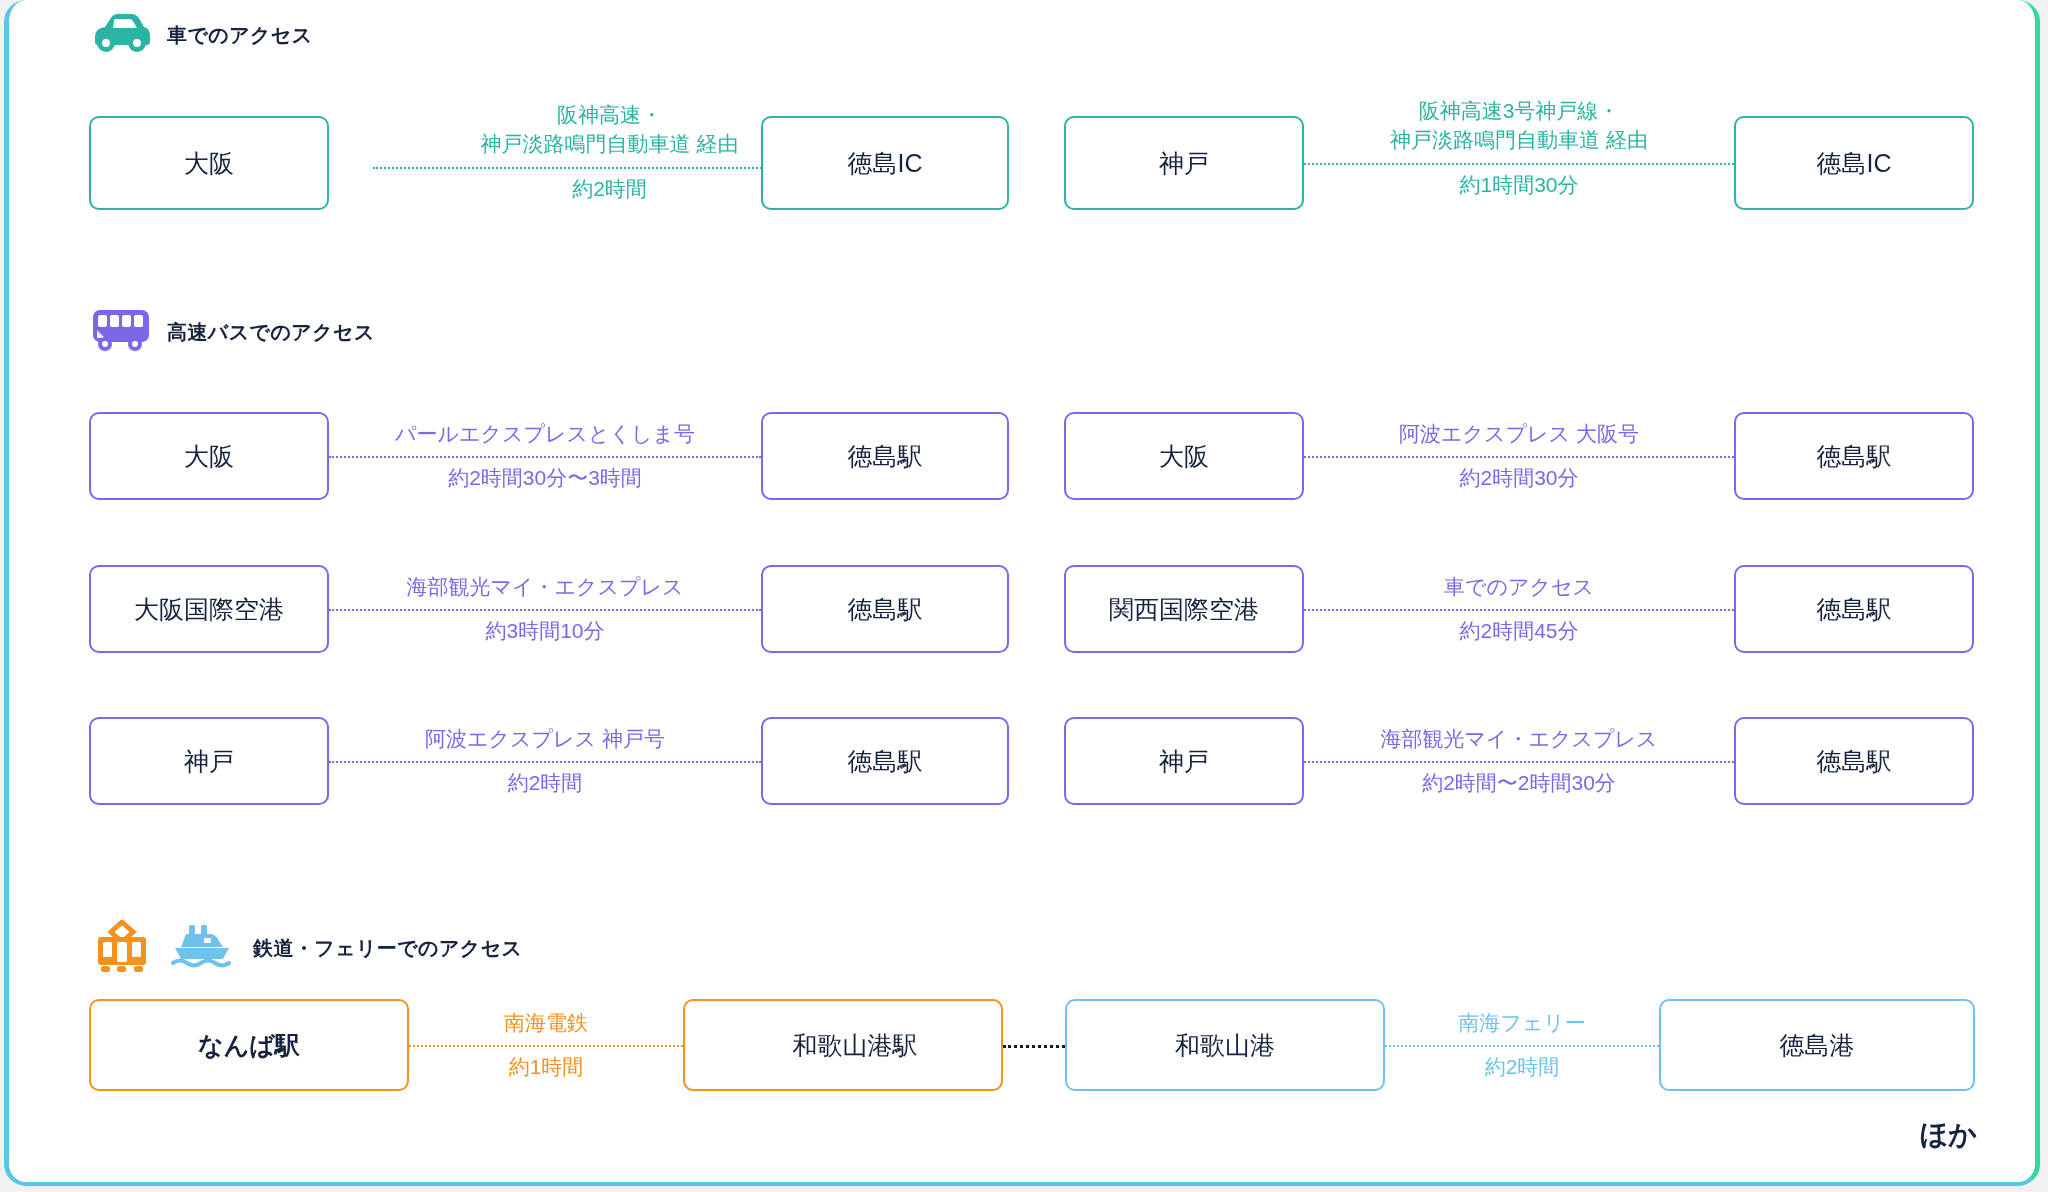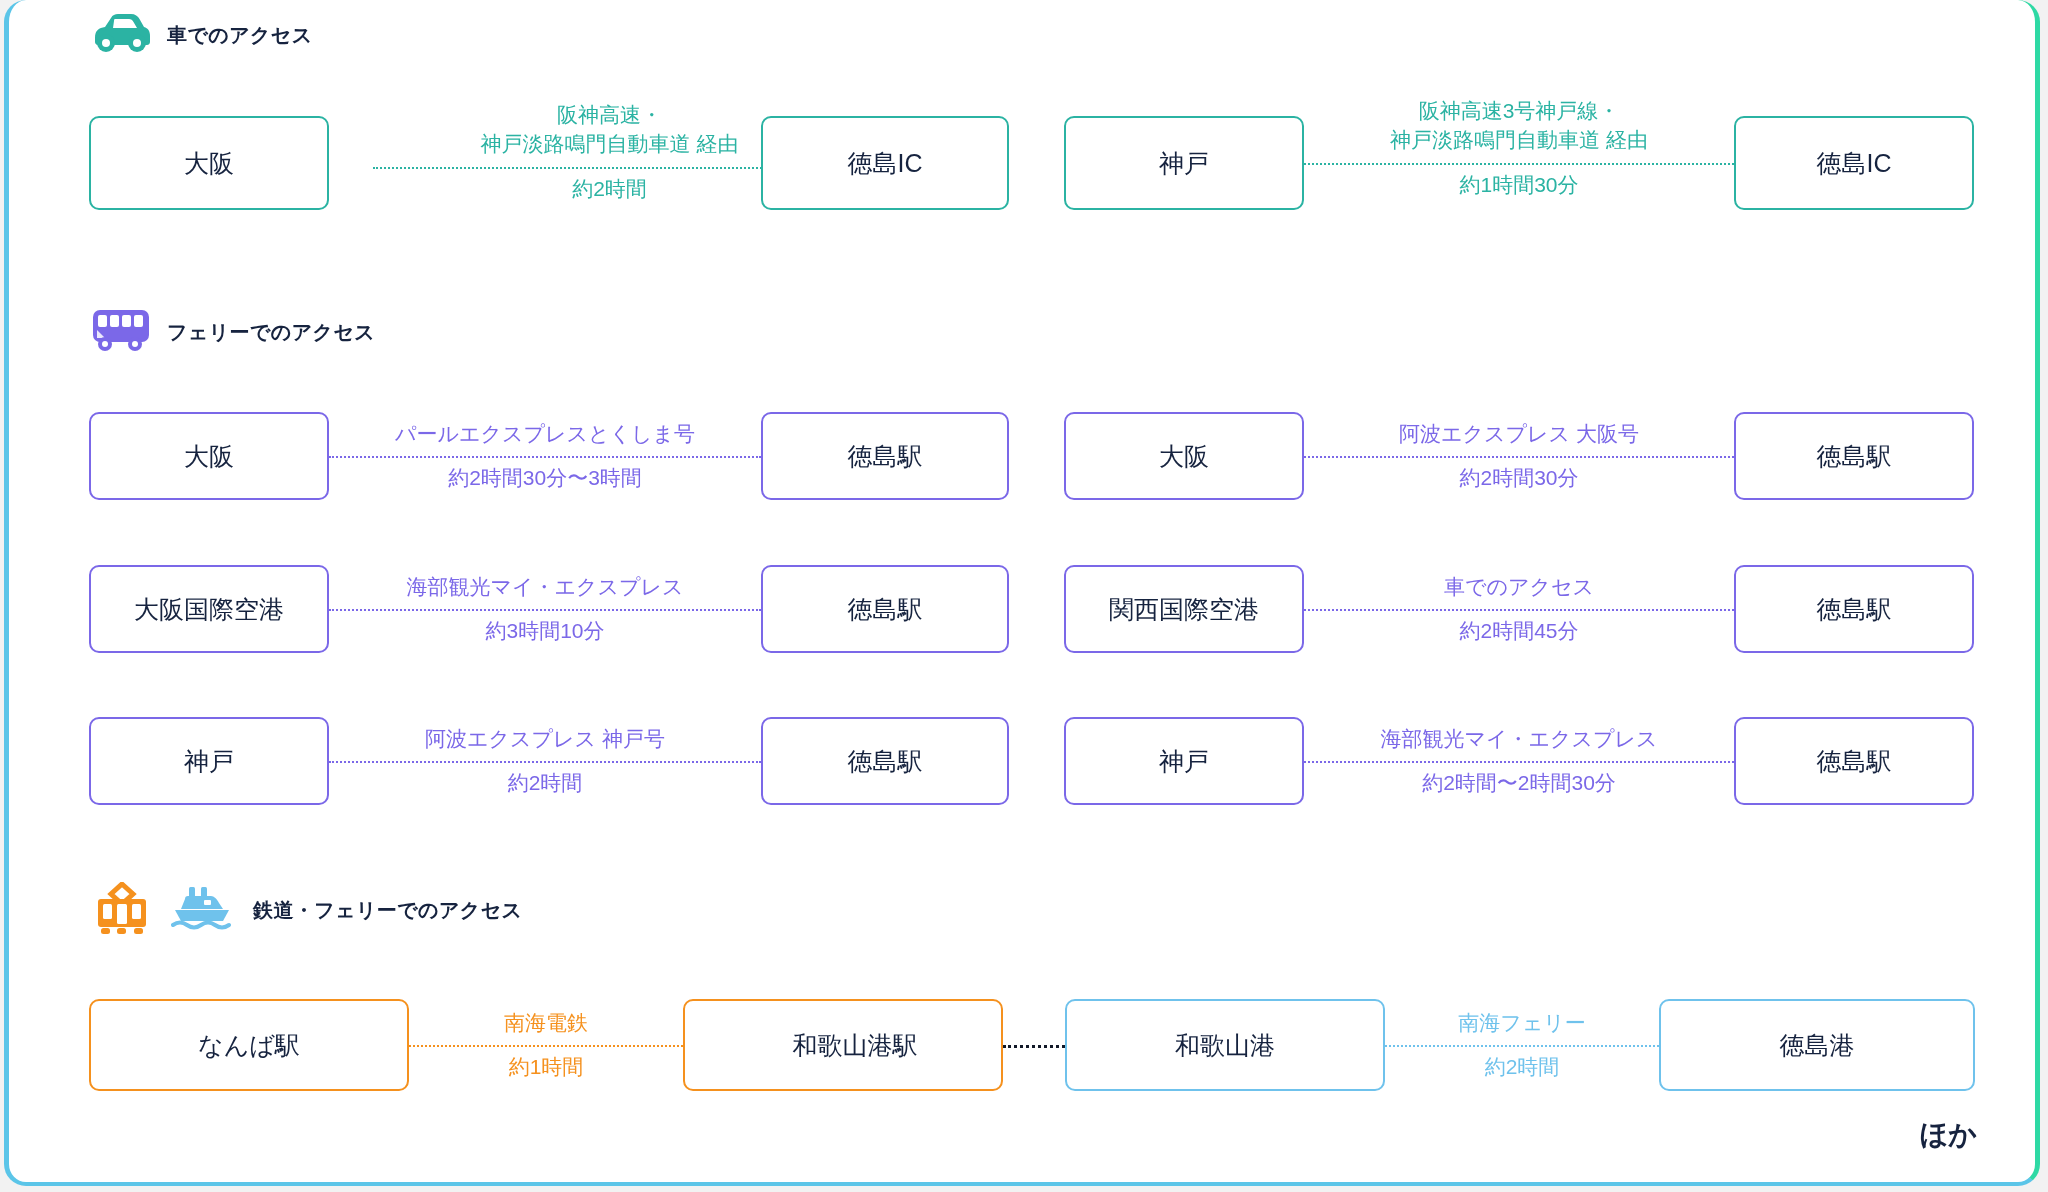--- a/index.html
+++ b/index.html
@@ -124,7 +124,7 @@
             <circle cx="44" cy="36" r="3" fill="#ffffff"></circle>
       </svg>
     </span>
-    <span class="sec-title">フェリーでのアクセス</span>
+    <span class="sec-title">高速バスでのアクセス</span>
   </div>
 
   <div class="node bus" style="left:80px;top:412px;width:240px;height:88px;">大阪</div>

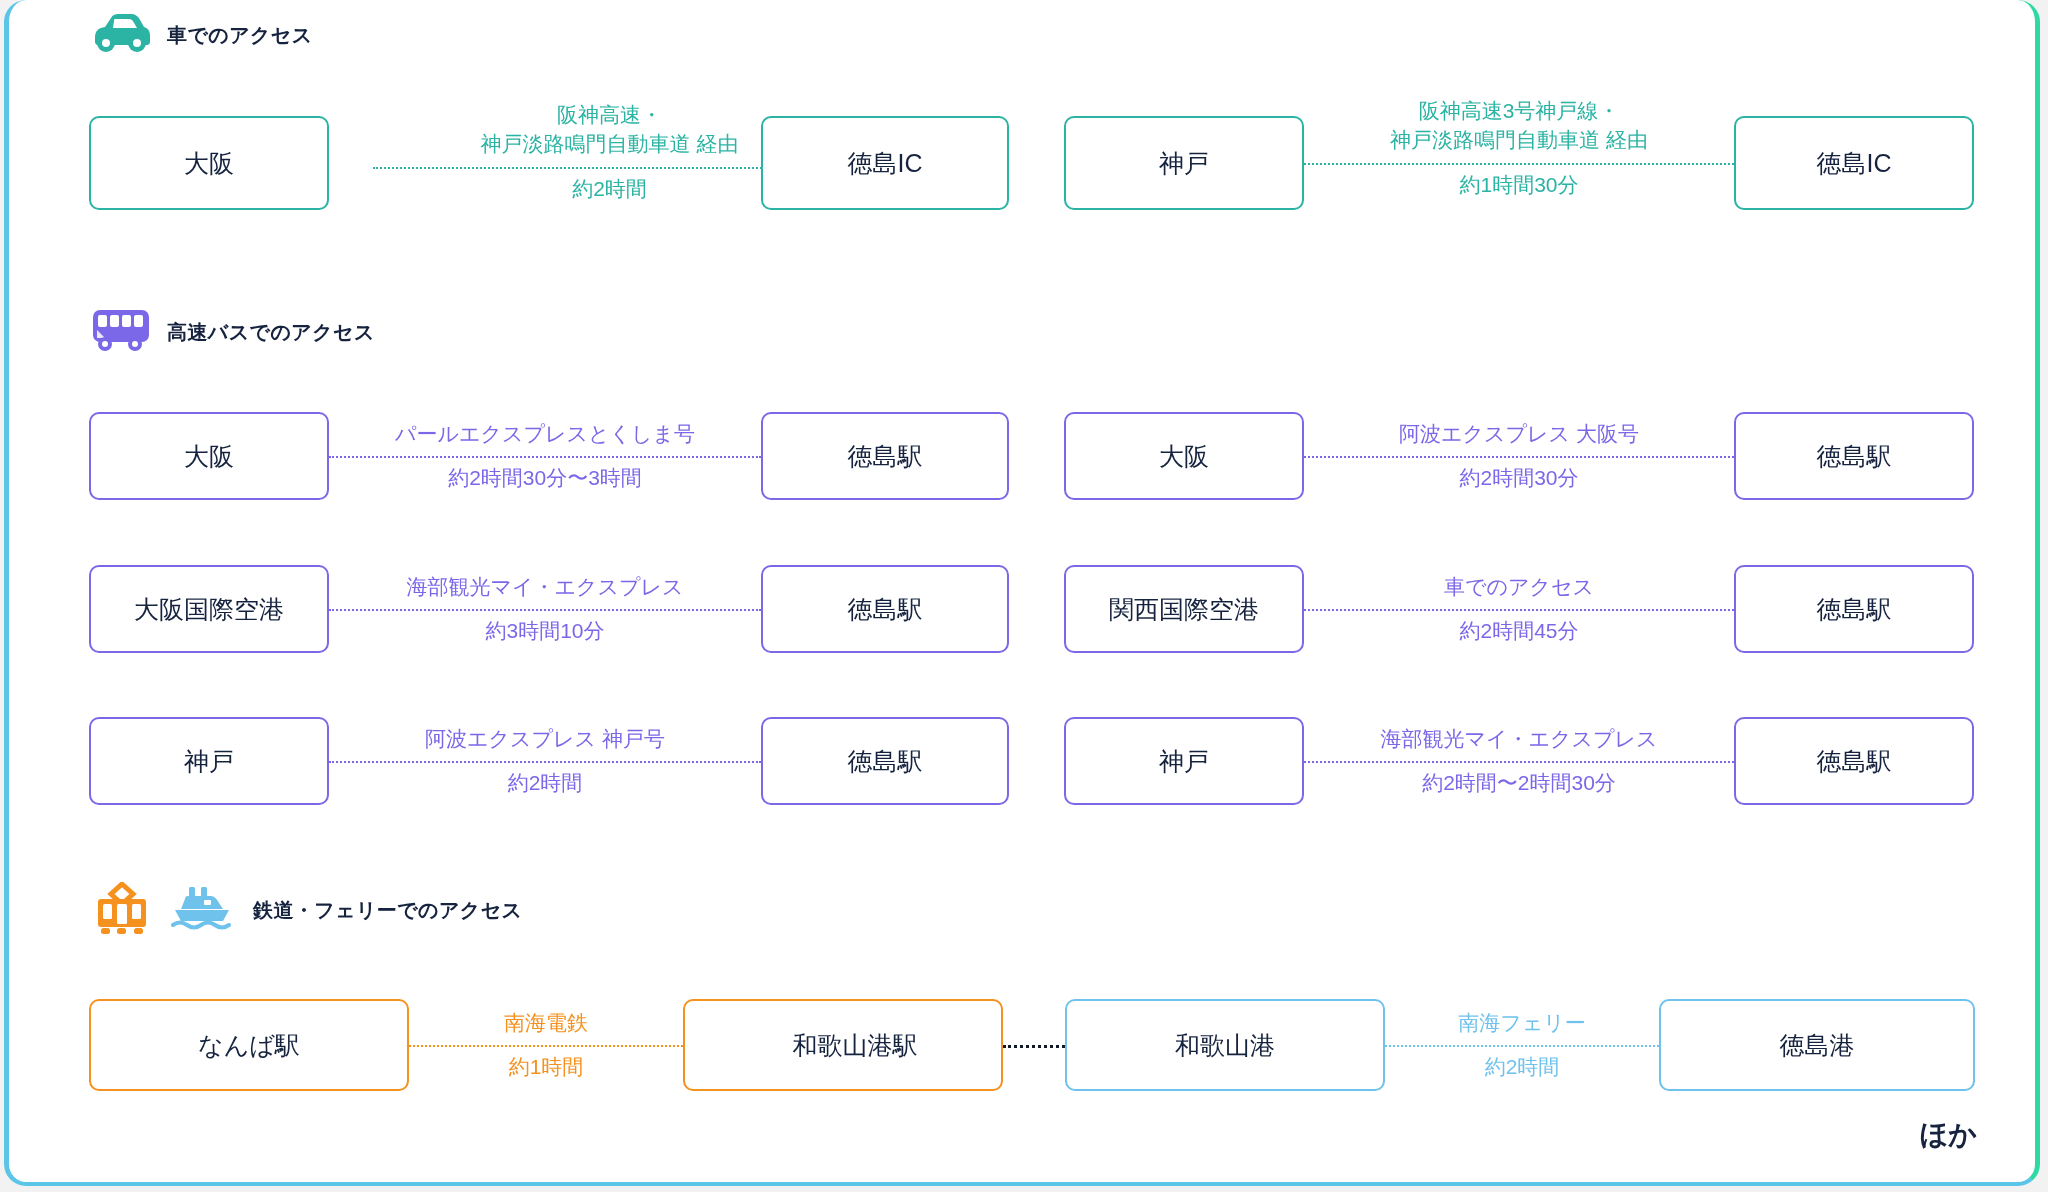--- a/index.html
+++ b/index.html
@@ -175,7 +175,7 @@
   </div>
   <div class="node bus" style="left:1725px;top:717px;width:240px;height:88px;">徳島駅</div>
 
-  <div class="sec-head" style="left:84px;top:882px;gap:20px;">
+  <div class="sec-head" style="left:84px;top:920px;gap:20px;">
     <span class="ico">
       <svg width="58" height="52" viewBox="0 0 58 52">
         <path d="M29 2 L40 12 L29 22 L18 12 Z" fill="none" stroke="#f5911e" stroke-width="5"></path>

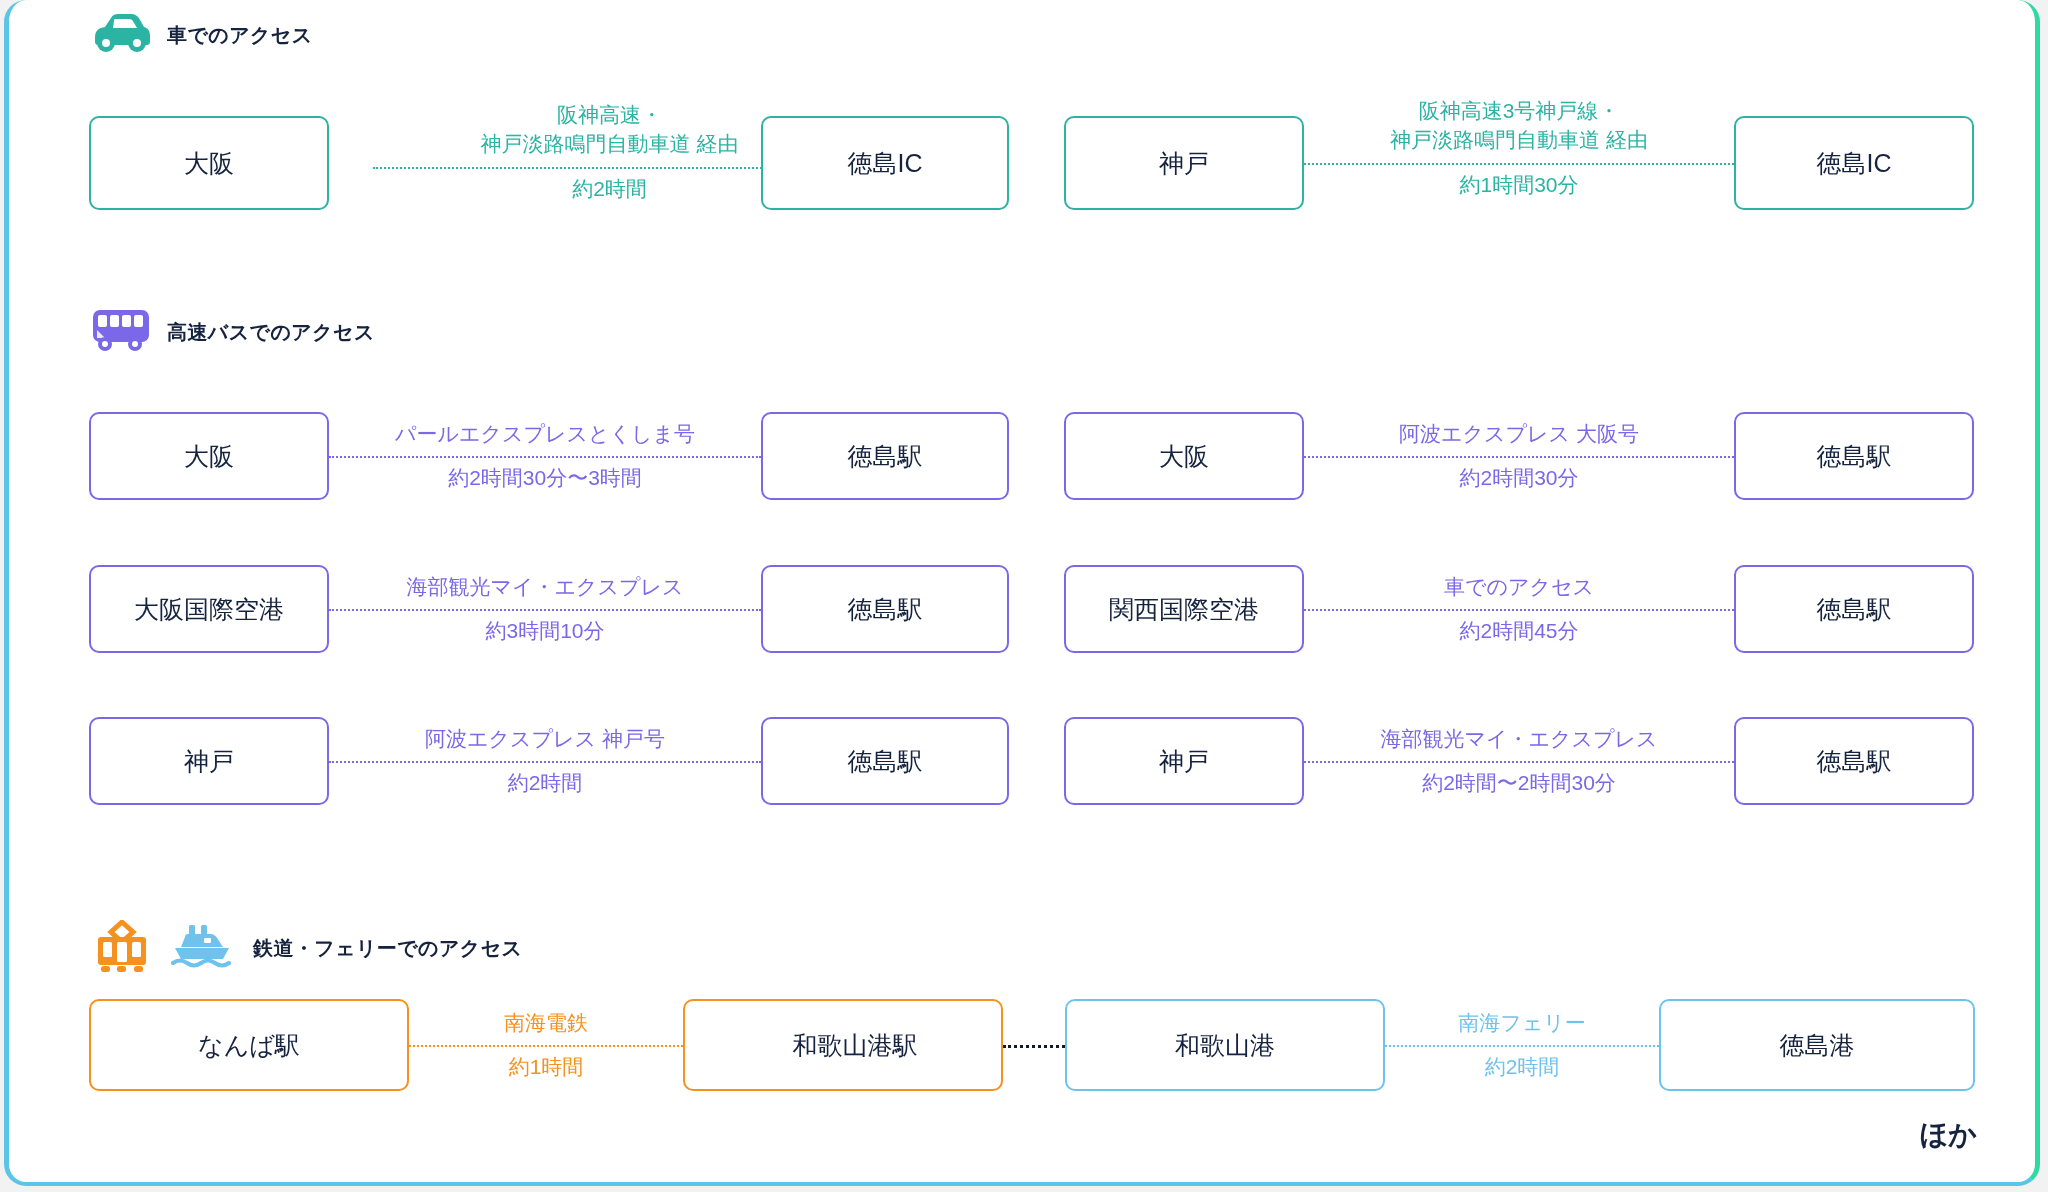--- a/index.html
+++ b/index.html
@@ -201,7 +201,7 @@
     <span class="sec-title">鉄道・フェリーでのアクセス</span>
   </div>
 
-  <div class="node rail" style="left:80px;top:999px;width:320px;height:92px;">なんば駅</div>
+  <div class="node rail" style="left:80px;top:999px;width:320px;height:92px;font-weight:bold;">なんば駅</div>
   <div class="conn c-rail" style="left:400px;top:999px;width:274px;height:92px;">
     <div class="line"></div>
     <div class="lbl top">南海電鉄</div>

